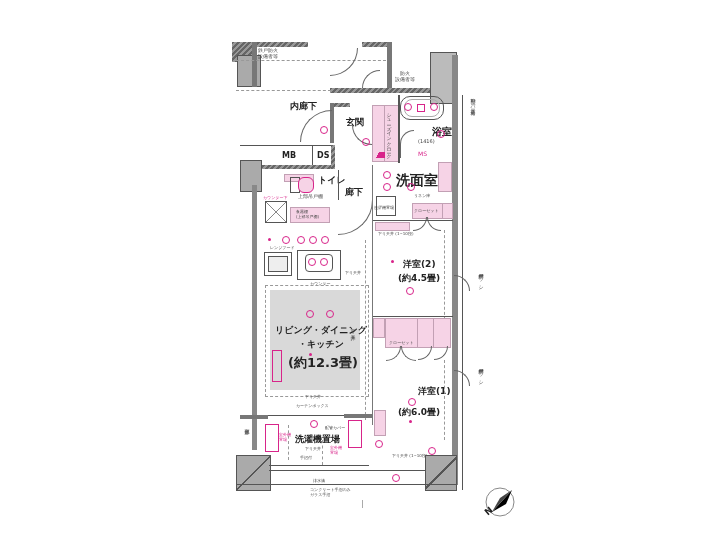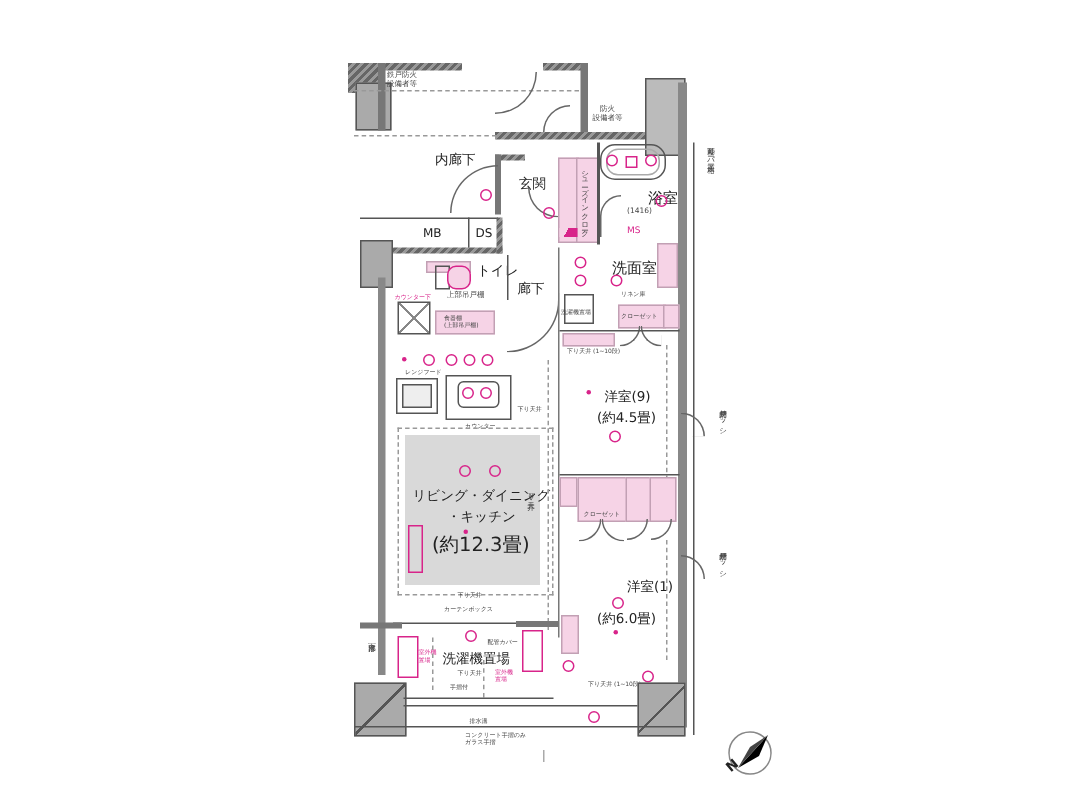--- a/index.html
+++ b/index.html
@@ -6,7 +6,7 @@
   body{width:720px;height:540px;position:relative;overflow:hidden;font-family:"DejaVu Sans",sans-serif;}
   .abs{position:absolute;}
   .lbl{position:absolute;color:#222;white-space:nowrap;font-family:"DejaVu Sans",sans-serif;}
-  .room{font-size:10px;}
+  .room{font-size:10px;font-weight:bold;}
   .small{font-size:5px;color:#444;}
   .pink{color:#d8248a;}
   .vtext{writing-mode:vertical-rl;font-size:5px;color:#444;}

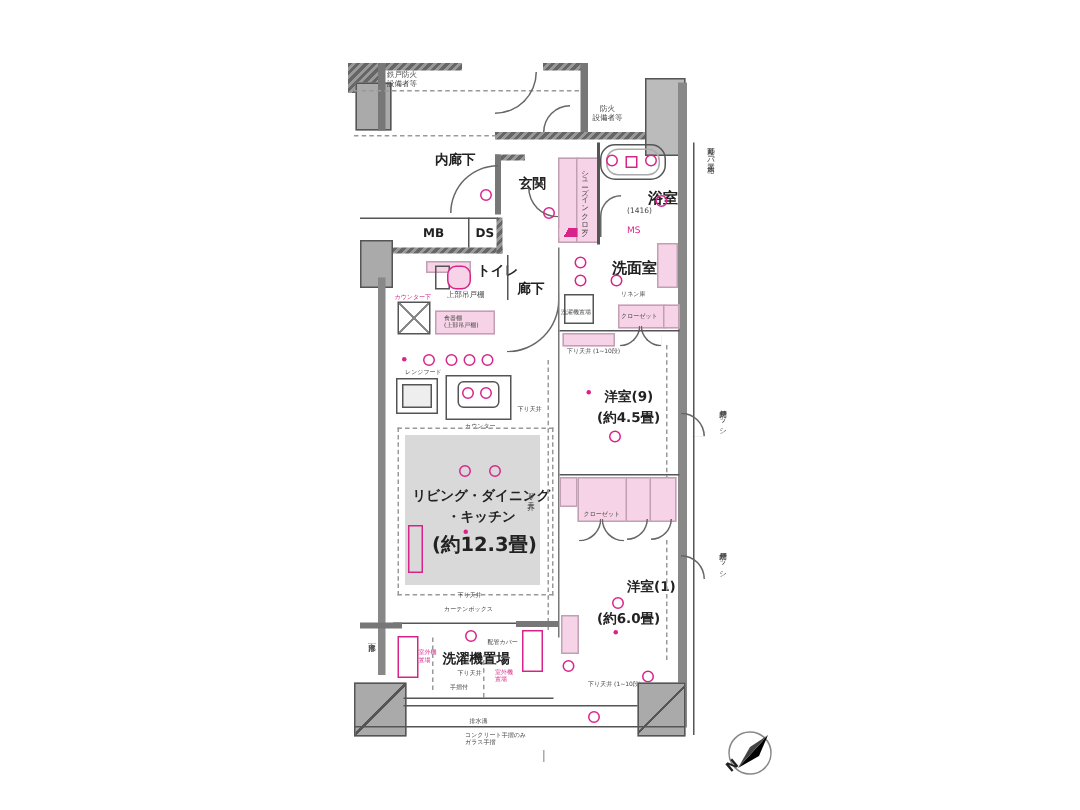--- a/index.html
+++ b/index.html
@@ -93,7 +93,7 @@
   <div class="door" style="left:338px;top:195px;width:35px;height:40px;border-radius:0 0 35px 0;border-width:0 1px 1px 0;"></div>
   <div class="line" style="left:372px;top:165px;width:1px;height:260px;background:#777;"></div>
 
-  <div class="lbl room" style="left:408px;top:172px;font-size:10px;">洗面室</div>
+  <div class="lbl room" style="left:396px;top:172px;font-size:14px;">洗面室</div>
   <div class="circ" style="left:383px;top:171px;"></div>
   <div class="circ" style="left:407px;top:183px;"></div>
   <div class="circ" style="left:383px;top:183px;"></div>

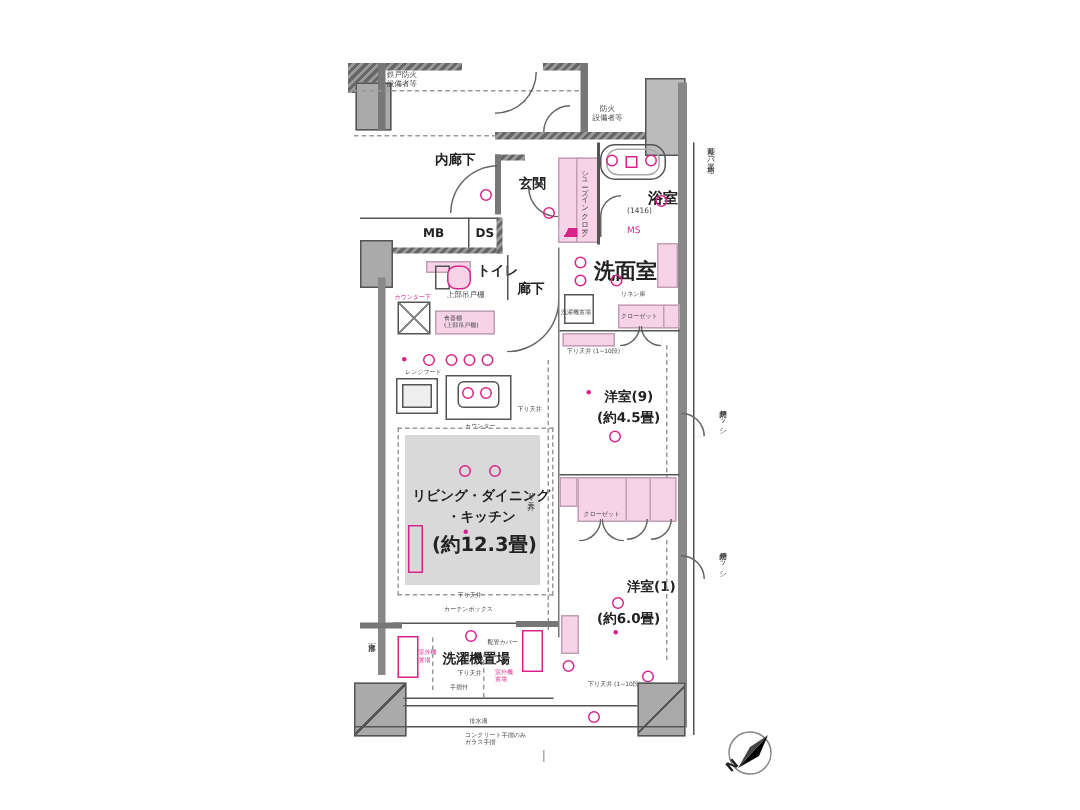--- a/index.html
+++ b/index.html
@@ -146,7 +146,7 @@
   <div class="dash" style="left:365px;top:240px;width:0;height:180px;border-width:0 0 0 1px;"></div>
   <div class="lbl vtext" style="left:350px;top:325px;">下り天井</div>
 
-  <div class="lbl room" style="left:403px;top:258px;font-size:9px;">洋室(9)</div>
+  <div class="lbl room" style="left:403px;top:258px;font-size:9px;">洋室(2)</div>
   <div class="lbl room" style="left:398px;top:272px;font-size:9px;">(約4.5畳)</div>
   <div class="dot" style="left:391px;top:260px;"></div>
   <div class="circ" style="left:406px;top:287px;"></div>

